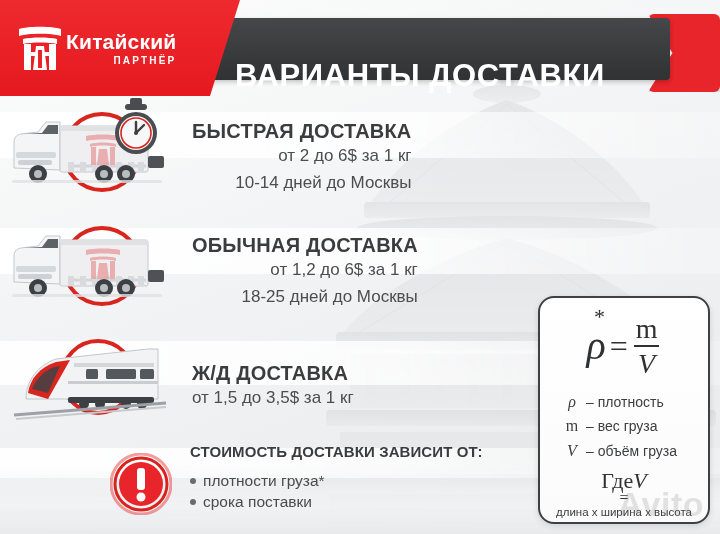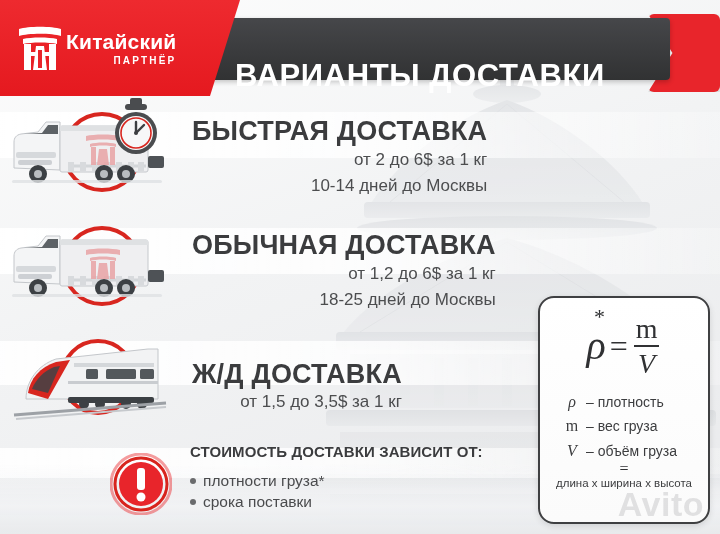--- a/index.html
+++ b/index.html
@@ -197,7 +197,7 @@
   }
   .option-title {
     color: #3b3c3e;
-    font-size: 27px;
+    font-size: 20px;
     font-weight: bold;
     letter-spacing: .2px;
     line-height: 1.05;

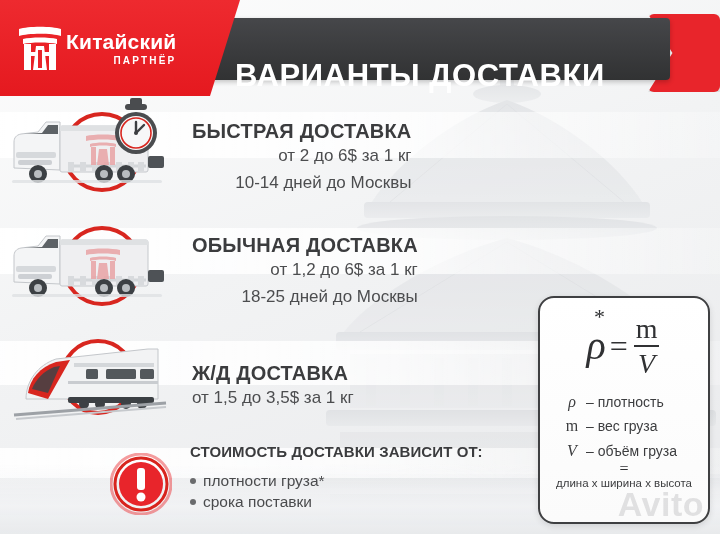--- a/index.html
+++ b/index.html
@@ -649,6 +649,9 @@
         <span>– объём груза</span>
       </div>
     </div>
+    <div class="f-where">
+      <span>Где</span><span class="vv">V</span>
+    </div>
     <div class="f-eq2">=</div>
     <div class="f-dims">длина х ширина х высота</div>
   </div>

